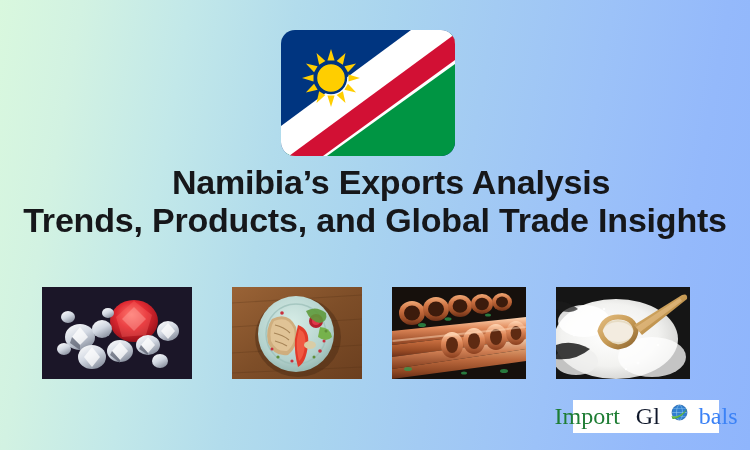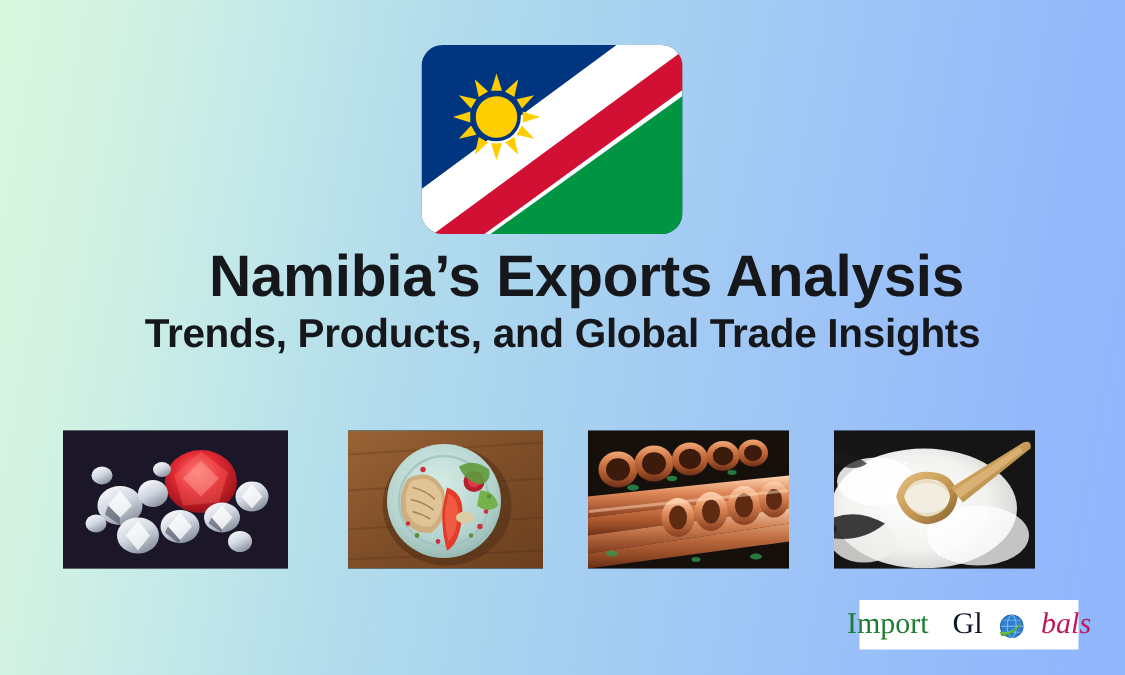--- a/index.html
+++ b/index.html
@@ -55,7 +55,7 @@
     color: #16171a;
     letter-spacing: -0.2px;
   }
-  #title-line-1 { font-size: 39px; padding-left: 32px; }
+  #title-line-1 { font-size: 34px; padding-left: 32px; }
   #title-line-2 { font-size: 27px; }
 
   

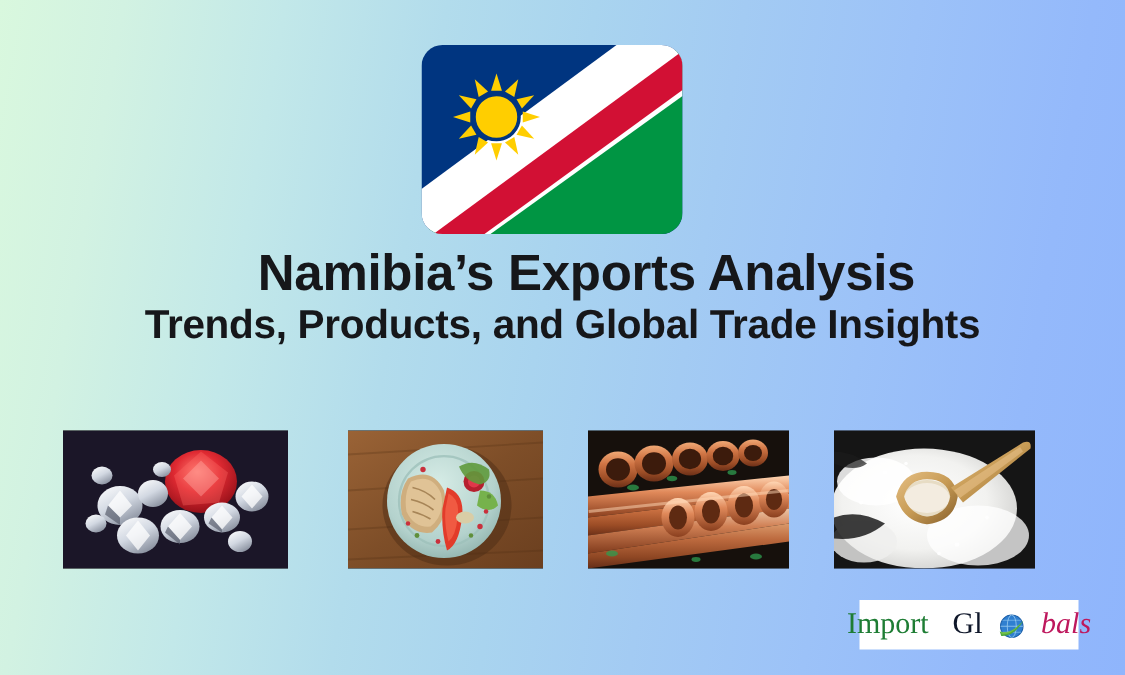--- a/index.html
+++ b/index.html
@@ -56,7 +56,7 @@
     letter-spacing: -0.2px;
   }
   #title-line-1 { font-size: 34px; padding-left: 32px; }
-  #title-line-2 { font-size: 27px; }
+  #title-line-2 { font-size: 34px; }
 
   
   #product-strip {

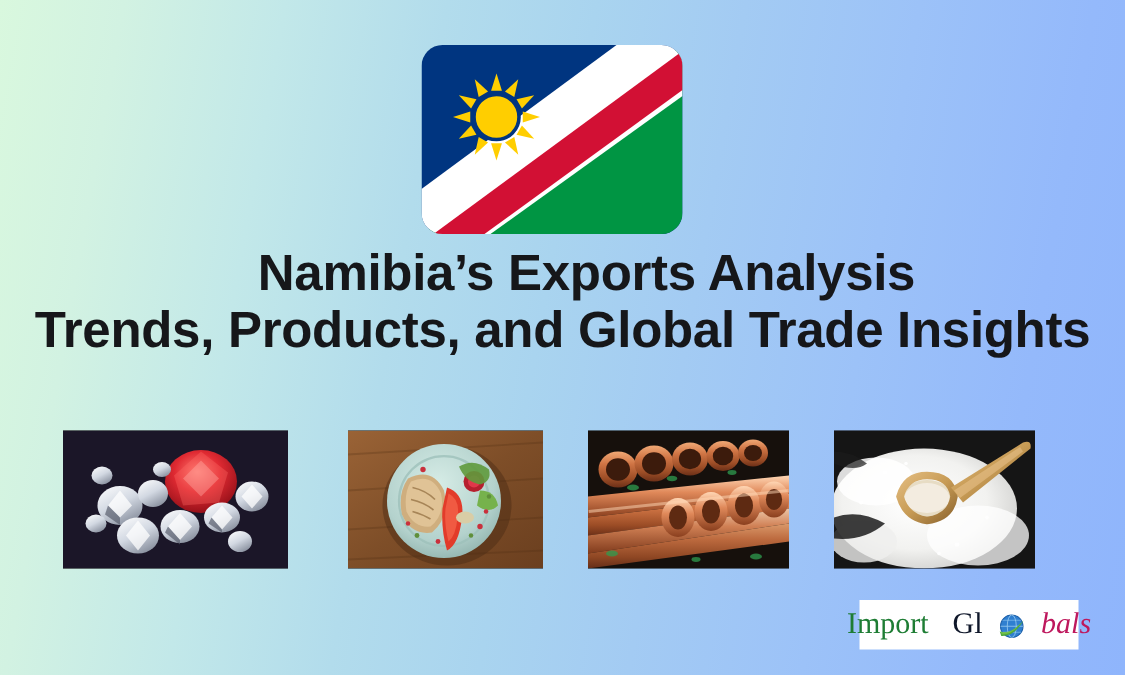--- a/index.html
+++ b/index.html
@@ -93,9 +93,9 @@
   }
   #logo-inner {
     display: flex;
-    align-items: center;
+    align-items: flex-start;
     font-family: "Liberation Serif", serif;
-    font-size: 20px;
+    font-size: 24px;
     white-space: nowrap;
     gap: 11px;
   }

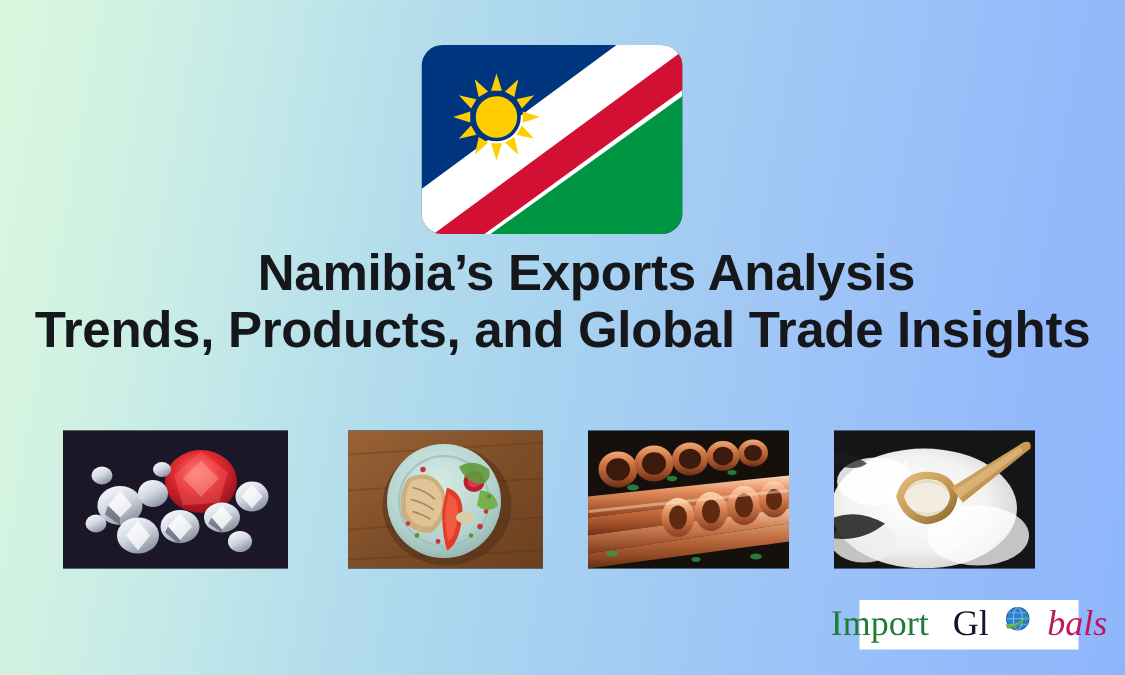--- a/index.html
+++ b/index.html
@@ -101,7 +101,7 @@
   }
   #logo-import { color: #1e7d34; margin-right: 5px; }
   #logo-gl { color: #0f172a; }
-  #logo-bals { color: #be185d; font-style: italic; }
+  #logo-bals { color: #3b82f6; }
   #logo-globe-icon {
     display: inline-block;
     width: 17px;

